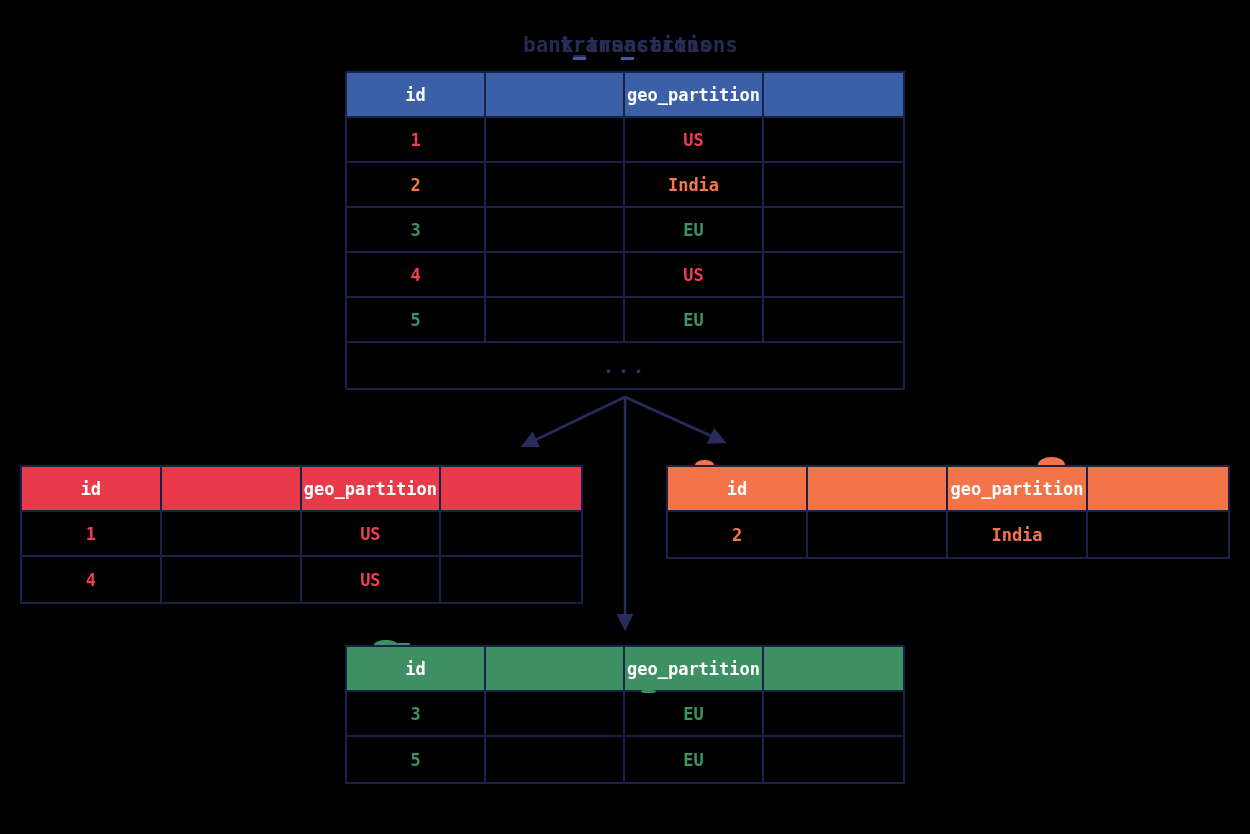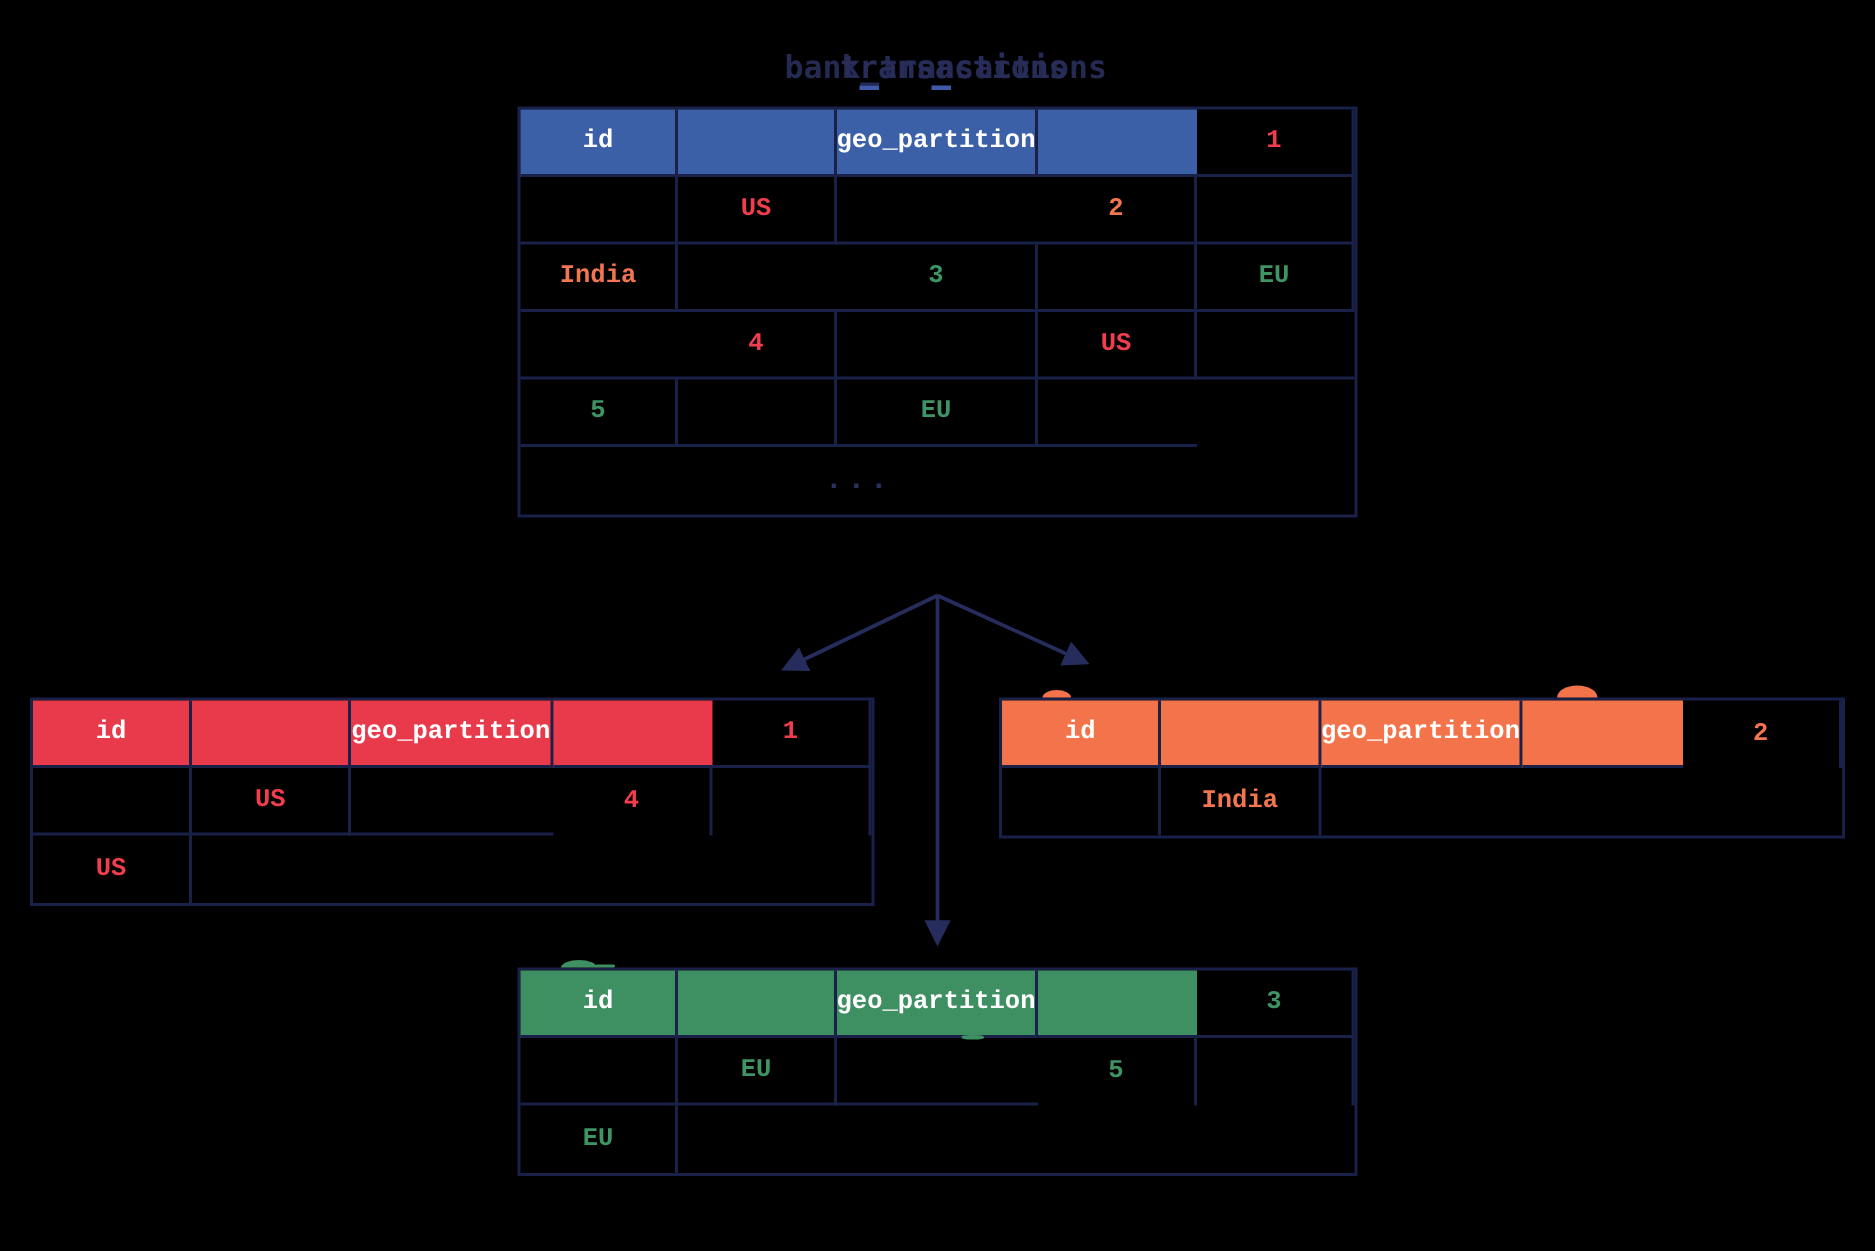--- a/index.html
+++ b/index.html
@@ -23,8 +23,8 @@
   }
   
   .tbl{
-    position:absolute;display:grid;grid-template-columns:repeat(5,1fr);
-    background:#000;border:2px solid var(--line);box-sizing:border-box;font-family:Liberation Mono, monospace;
+    position:absolute;display:grid;grid-template-columns:repeat(4,1fr);
+    background:#000;border:2px solid var(--line);box-sizing:border-box;
   }
   .cell{
     box-sizing:border-box;height:45px;display:flex;align-items:center;justify-content:center;

